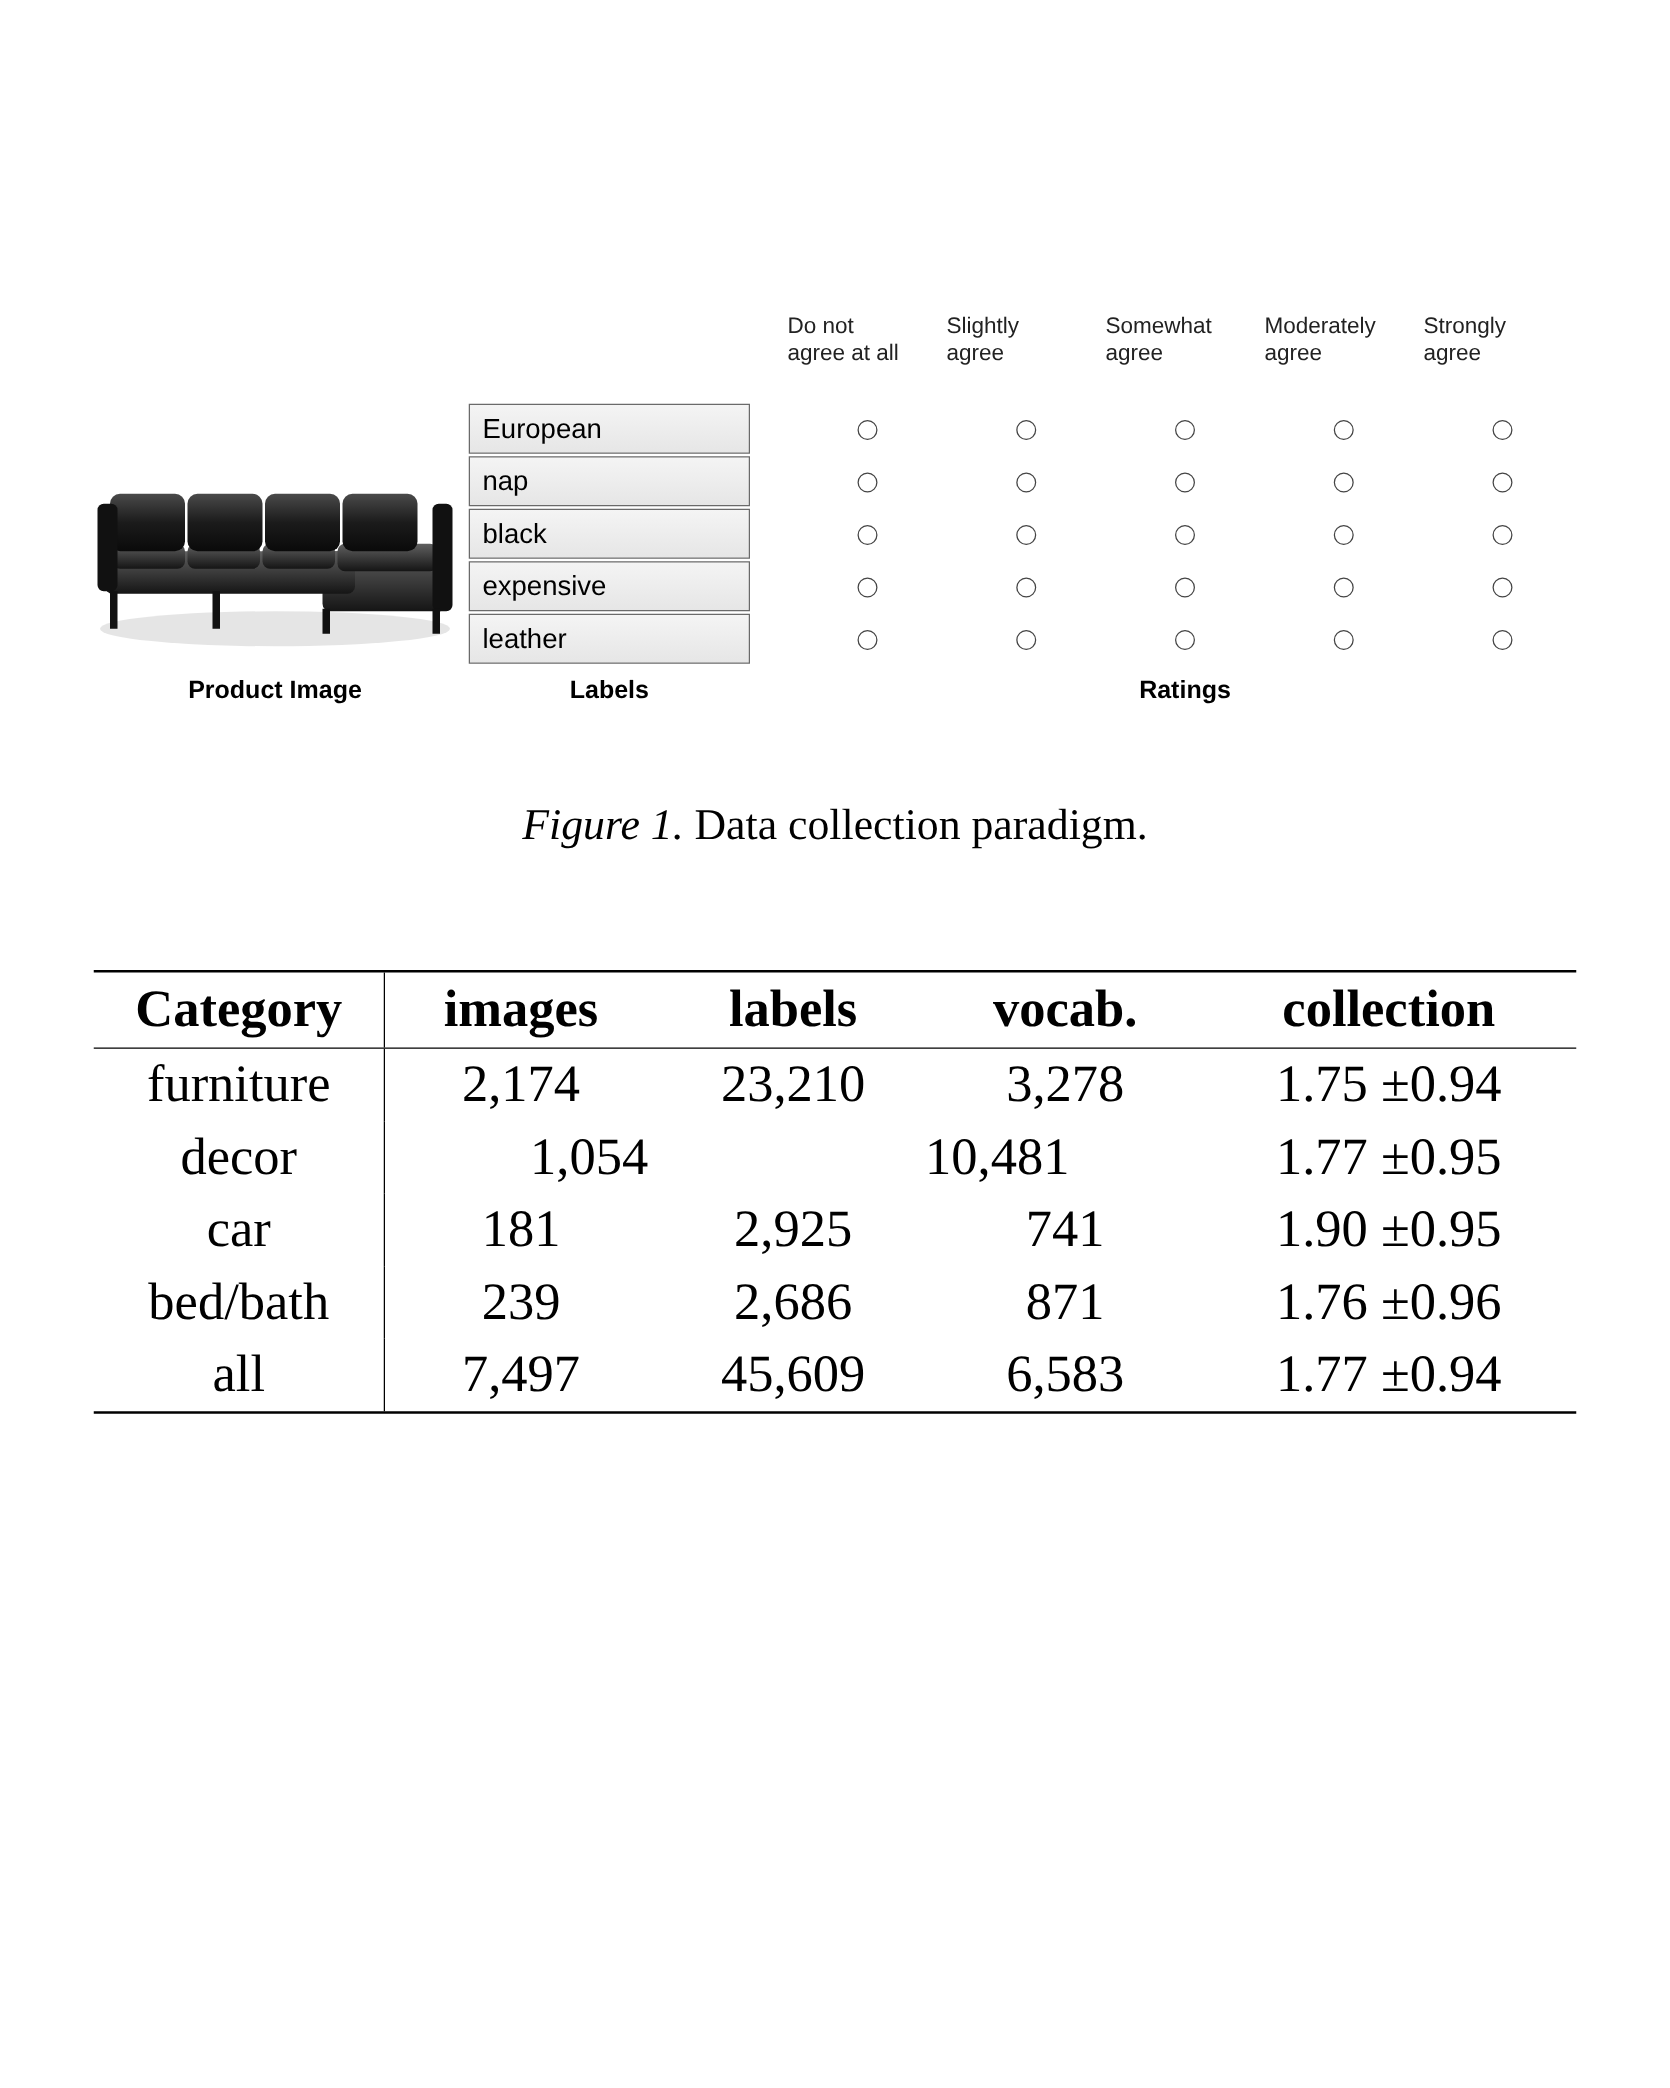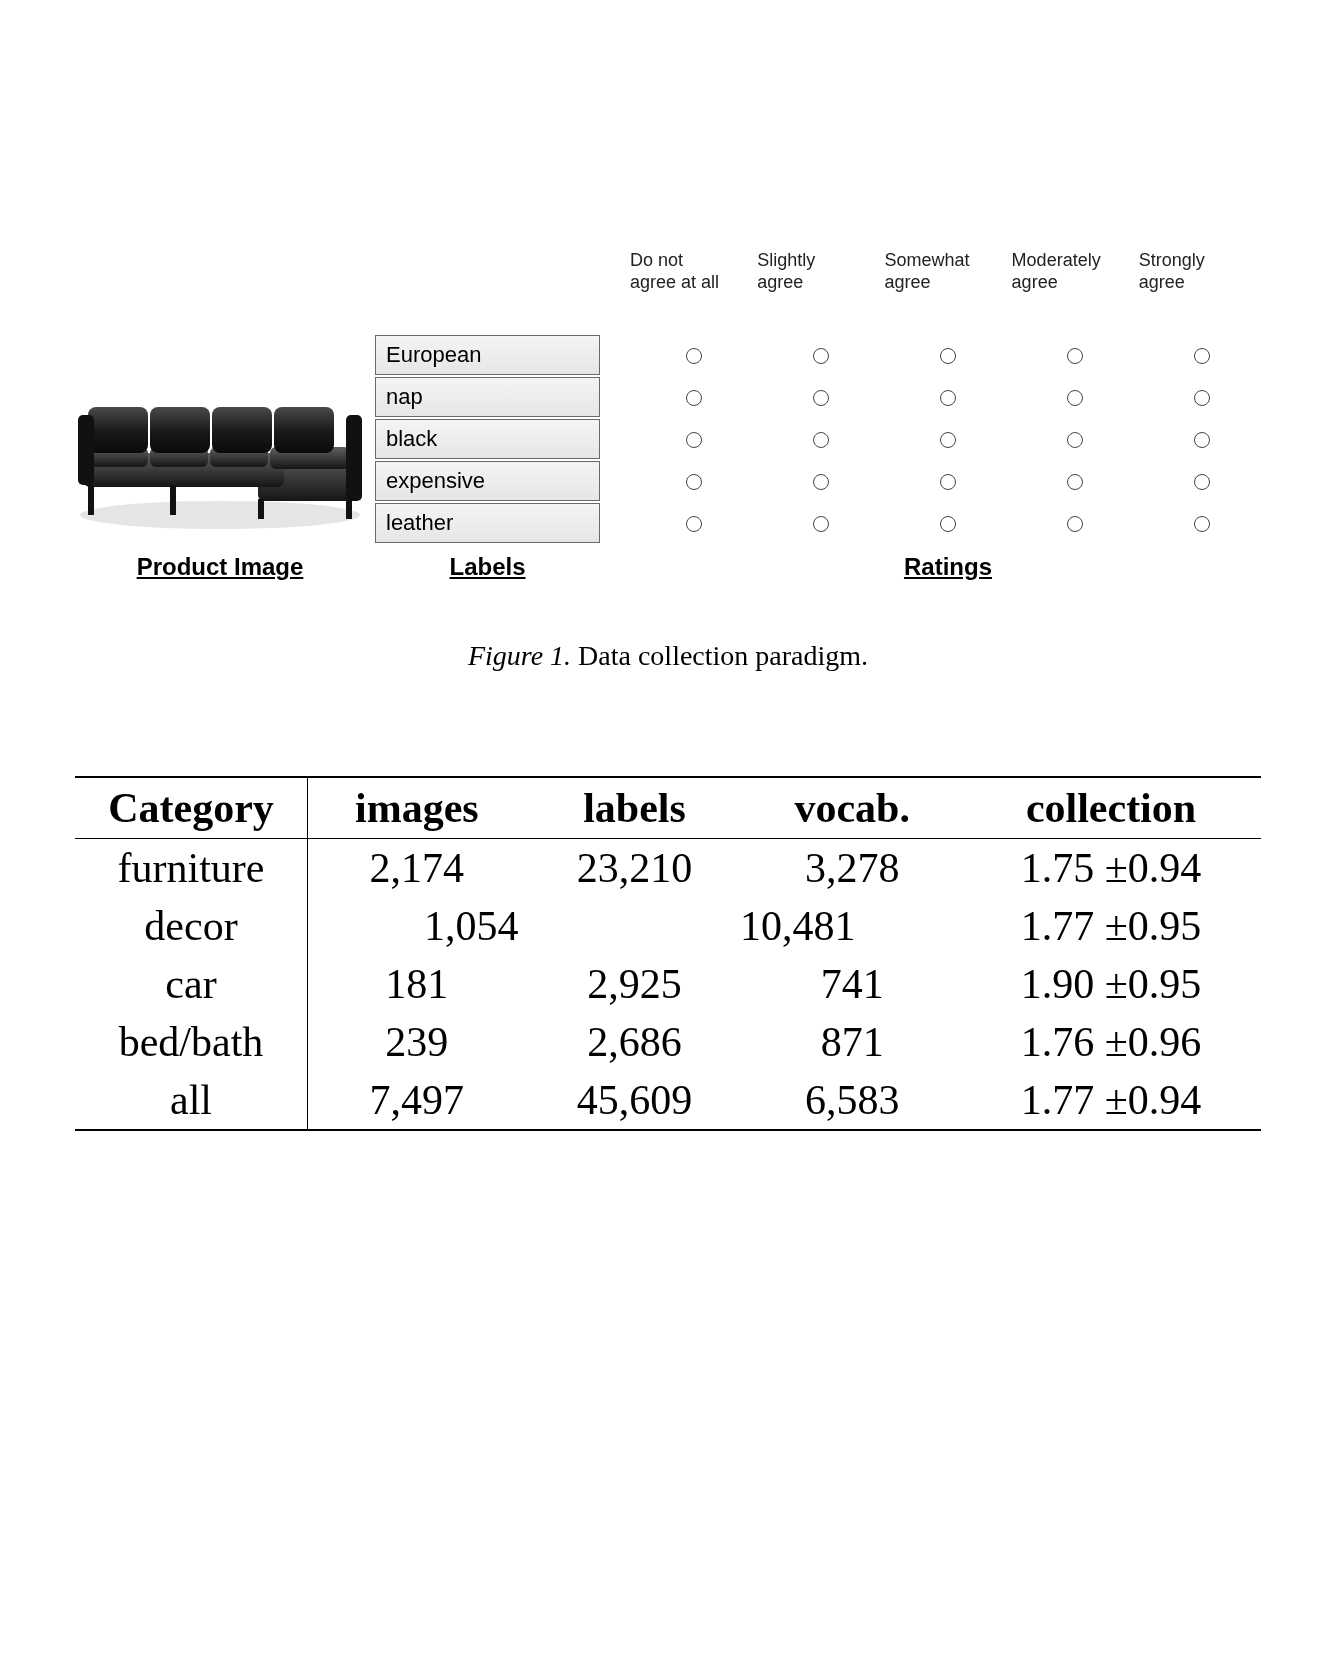--- a/index.html
+++ b/index.html
@@ -62,7 +62,7 @@
     font-size: 18px;
     line-height: 1.2;
     color: #222;
-    margin-bottom: 42px;
+    margin-bottom: 30px;
   }
   .ratings-head .hcell {
     flex: 1;

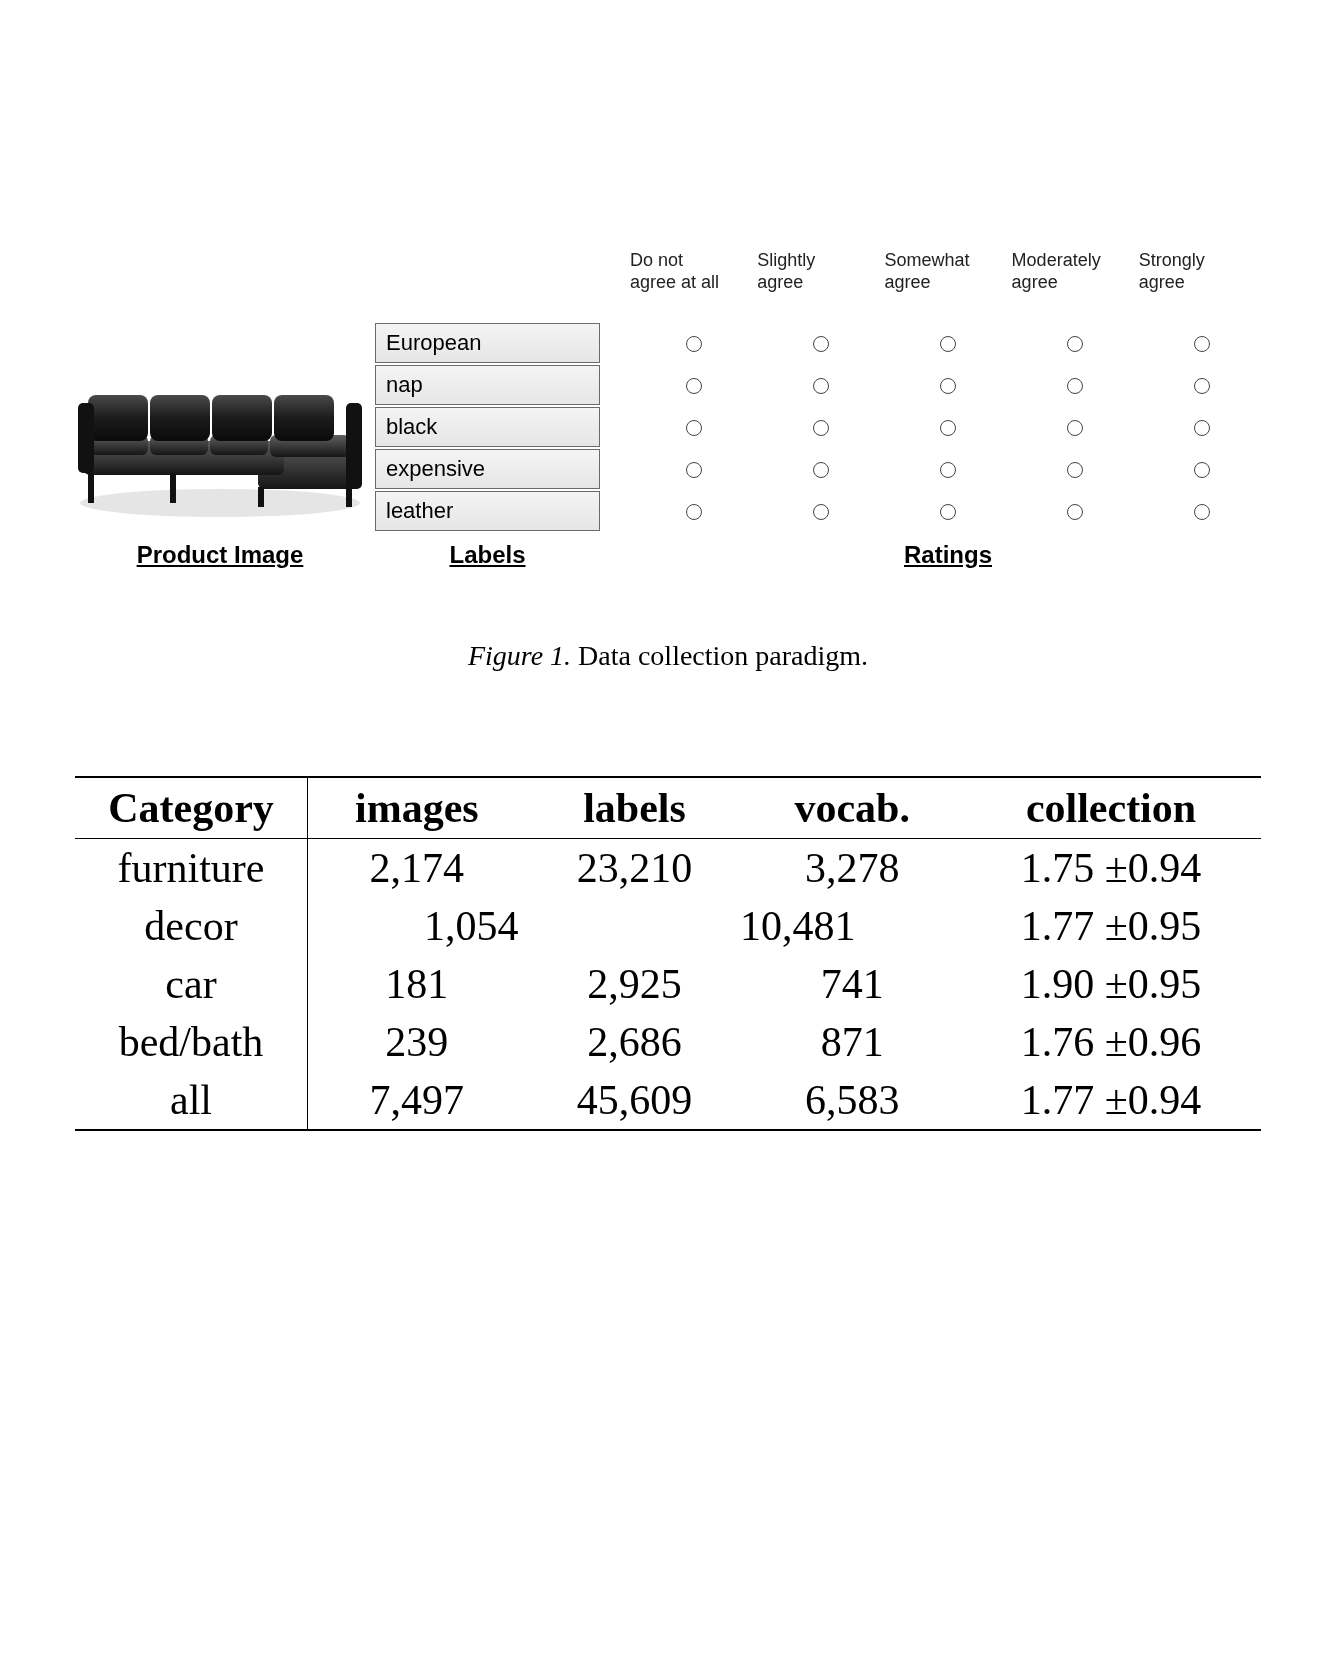--- a/index.html
+++ b/index.html
@@ -92,8 +92,7 @@
     display: flex;
     margin-top: 8px;
     font-weight: 700;
-    font-size: 24px;
-    text-decoration: underline;
+    font-size: 20px;
   }
   .section-captions .cap-image {
     width: 300px;

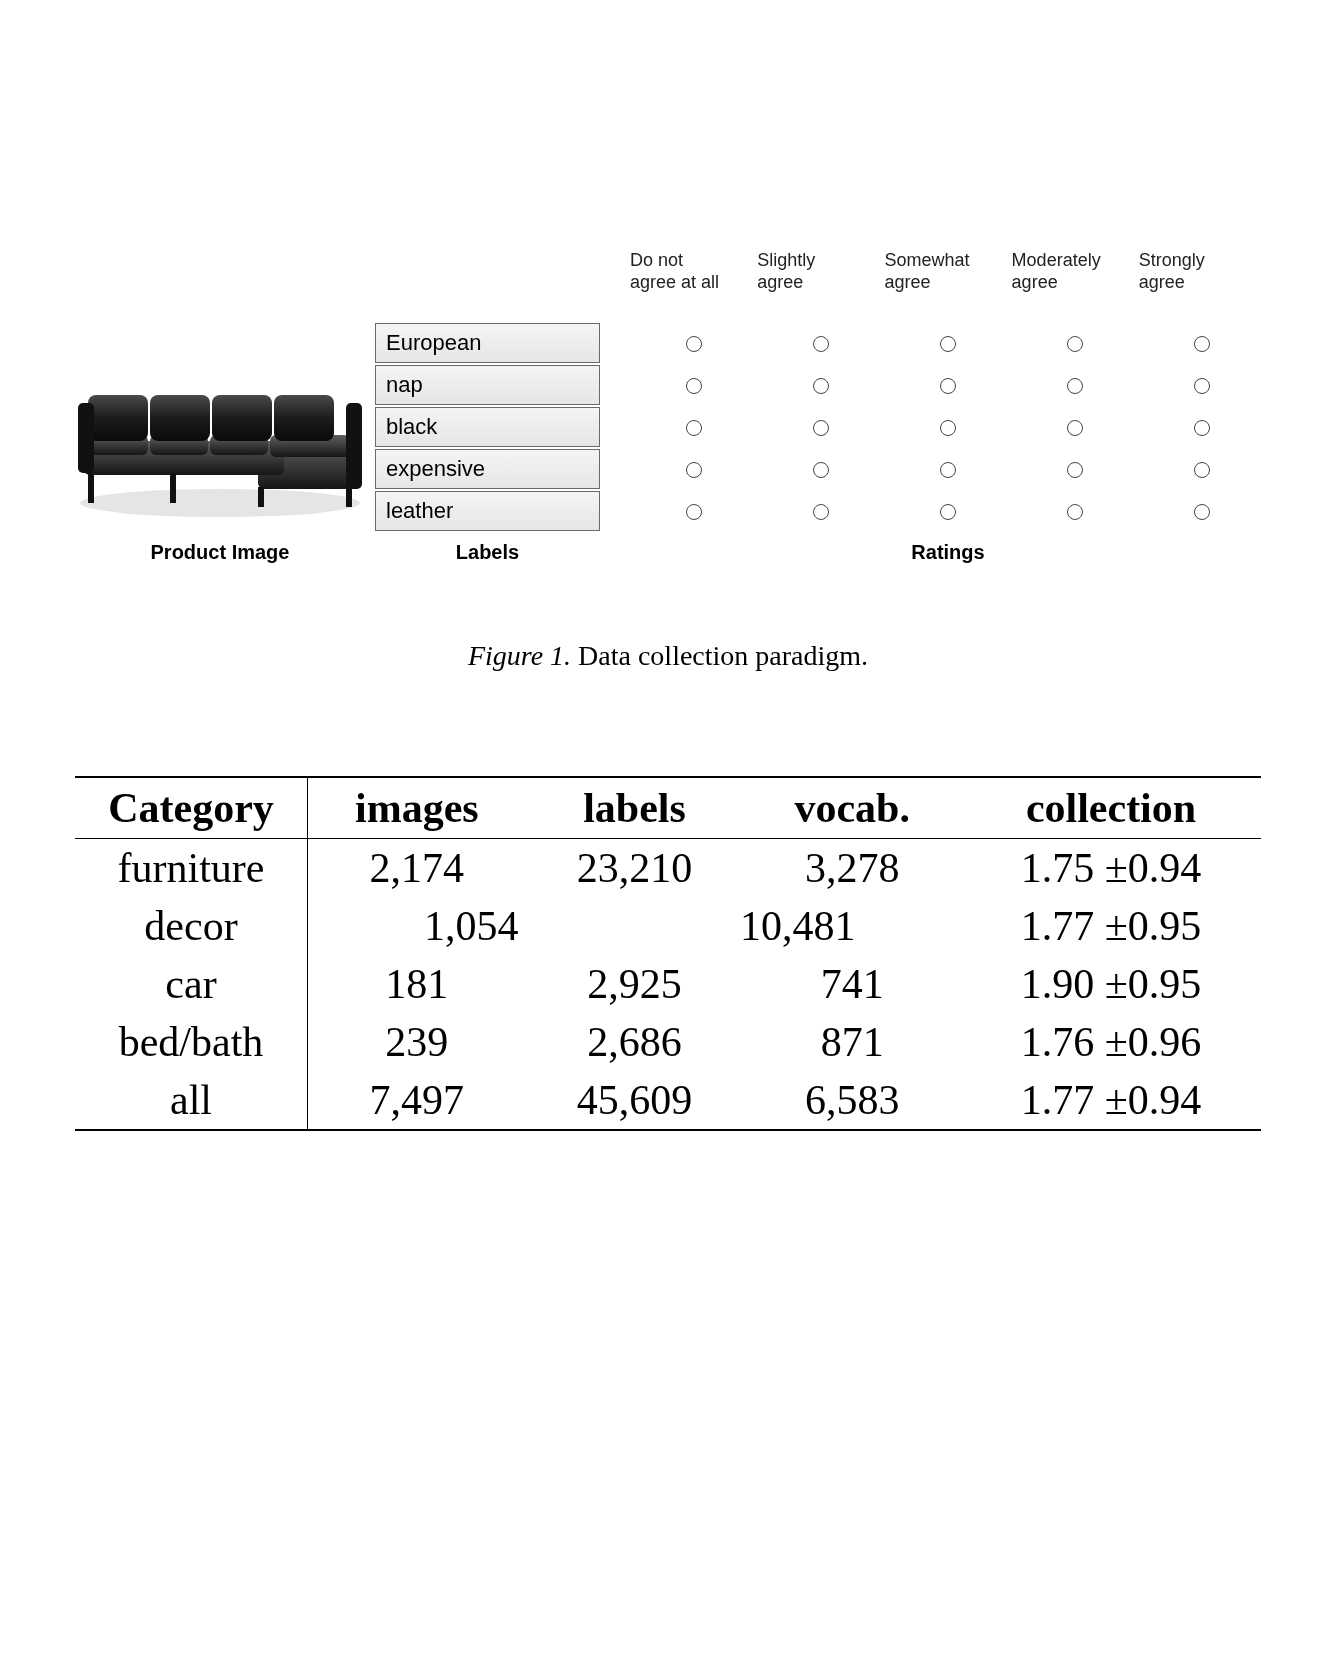--- a/index.html
+++ b/index.html
@@ -116,7 +116,7 @@
     top: 640px;
     text-align: center;
     font-family: "Times New Roman", Times, serif;
-    font-size: 28px;
+    font-size: 35px;
   }
   .figcaption .fignum {
     font-style: italic;

